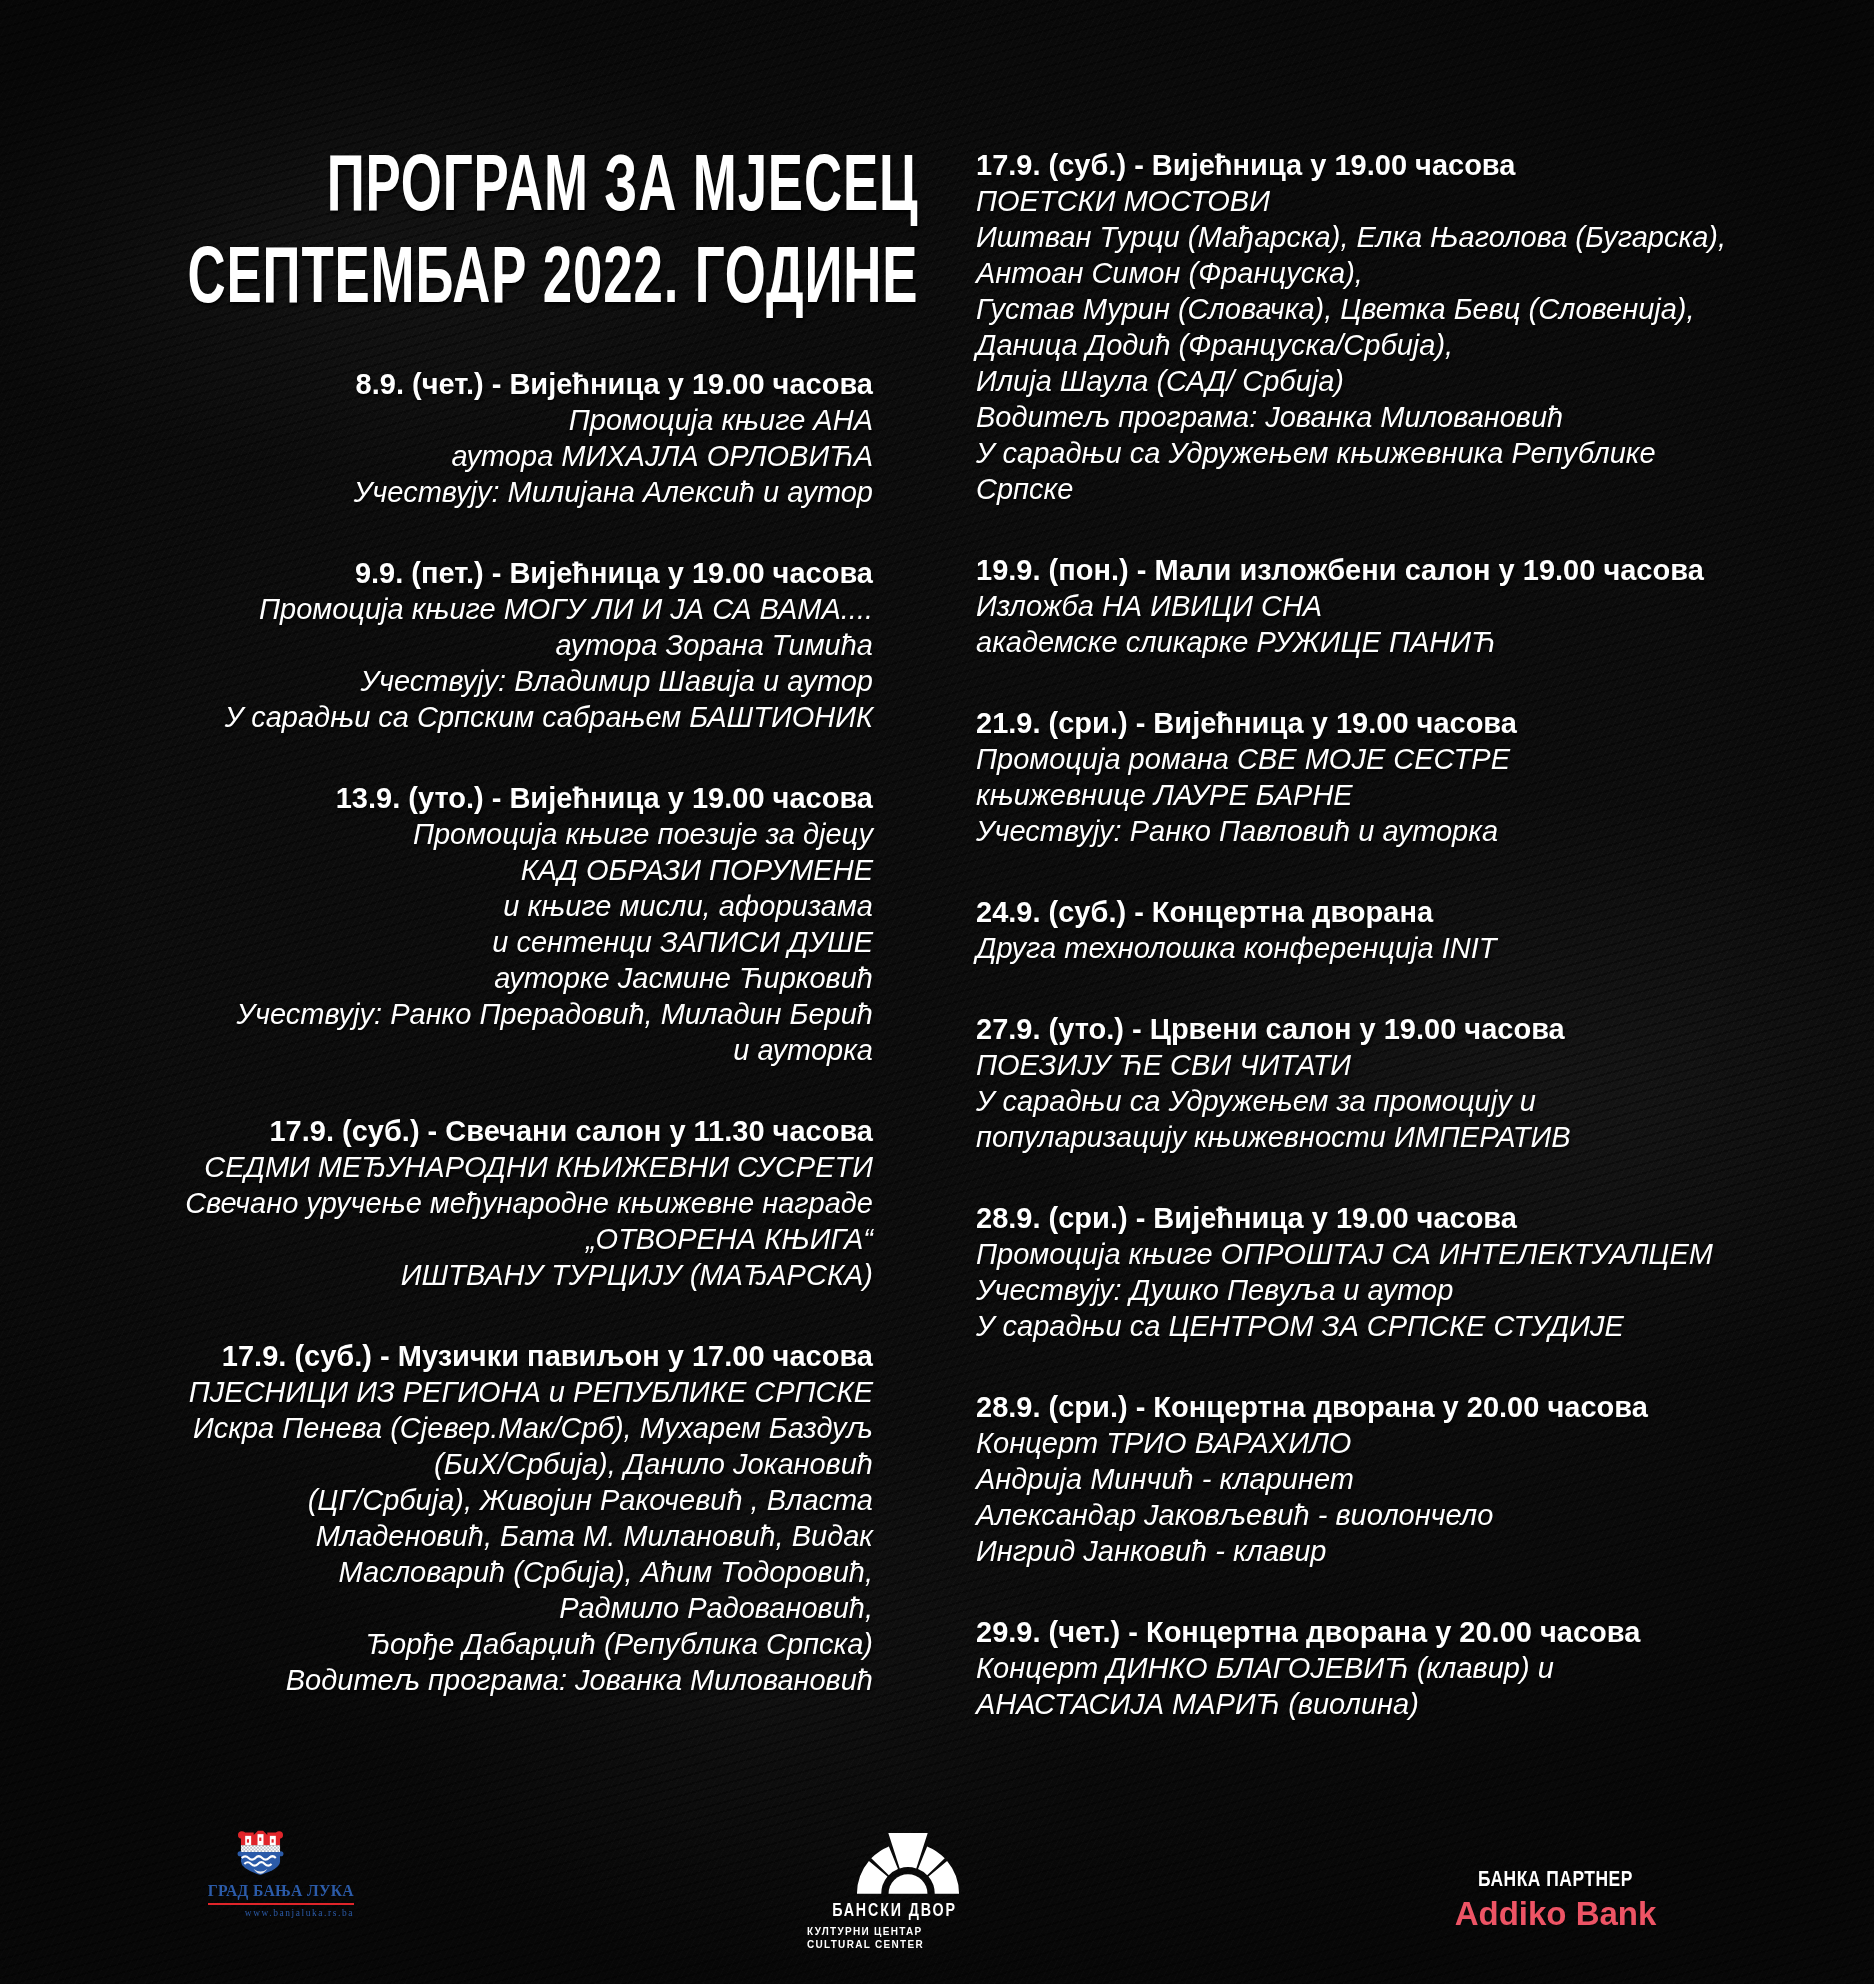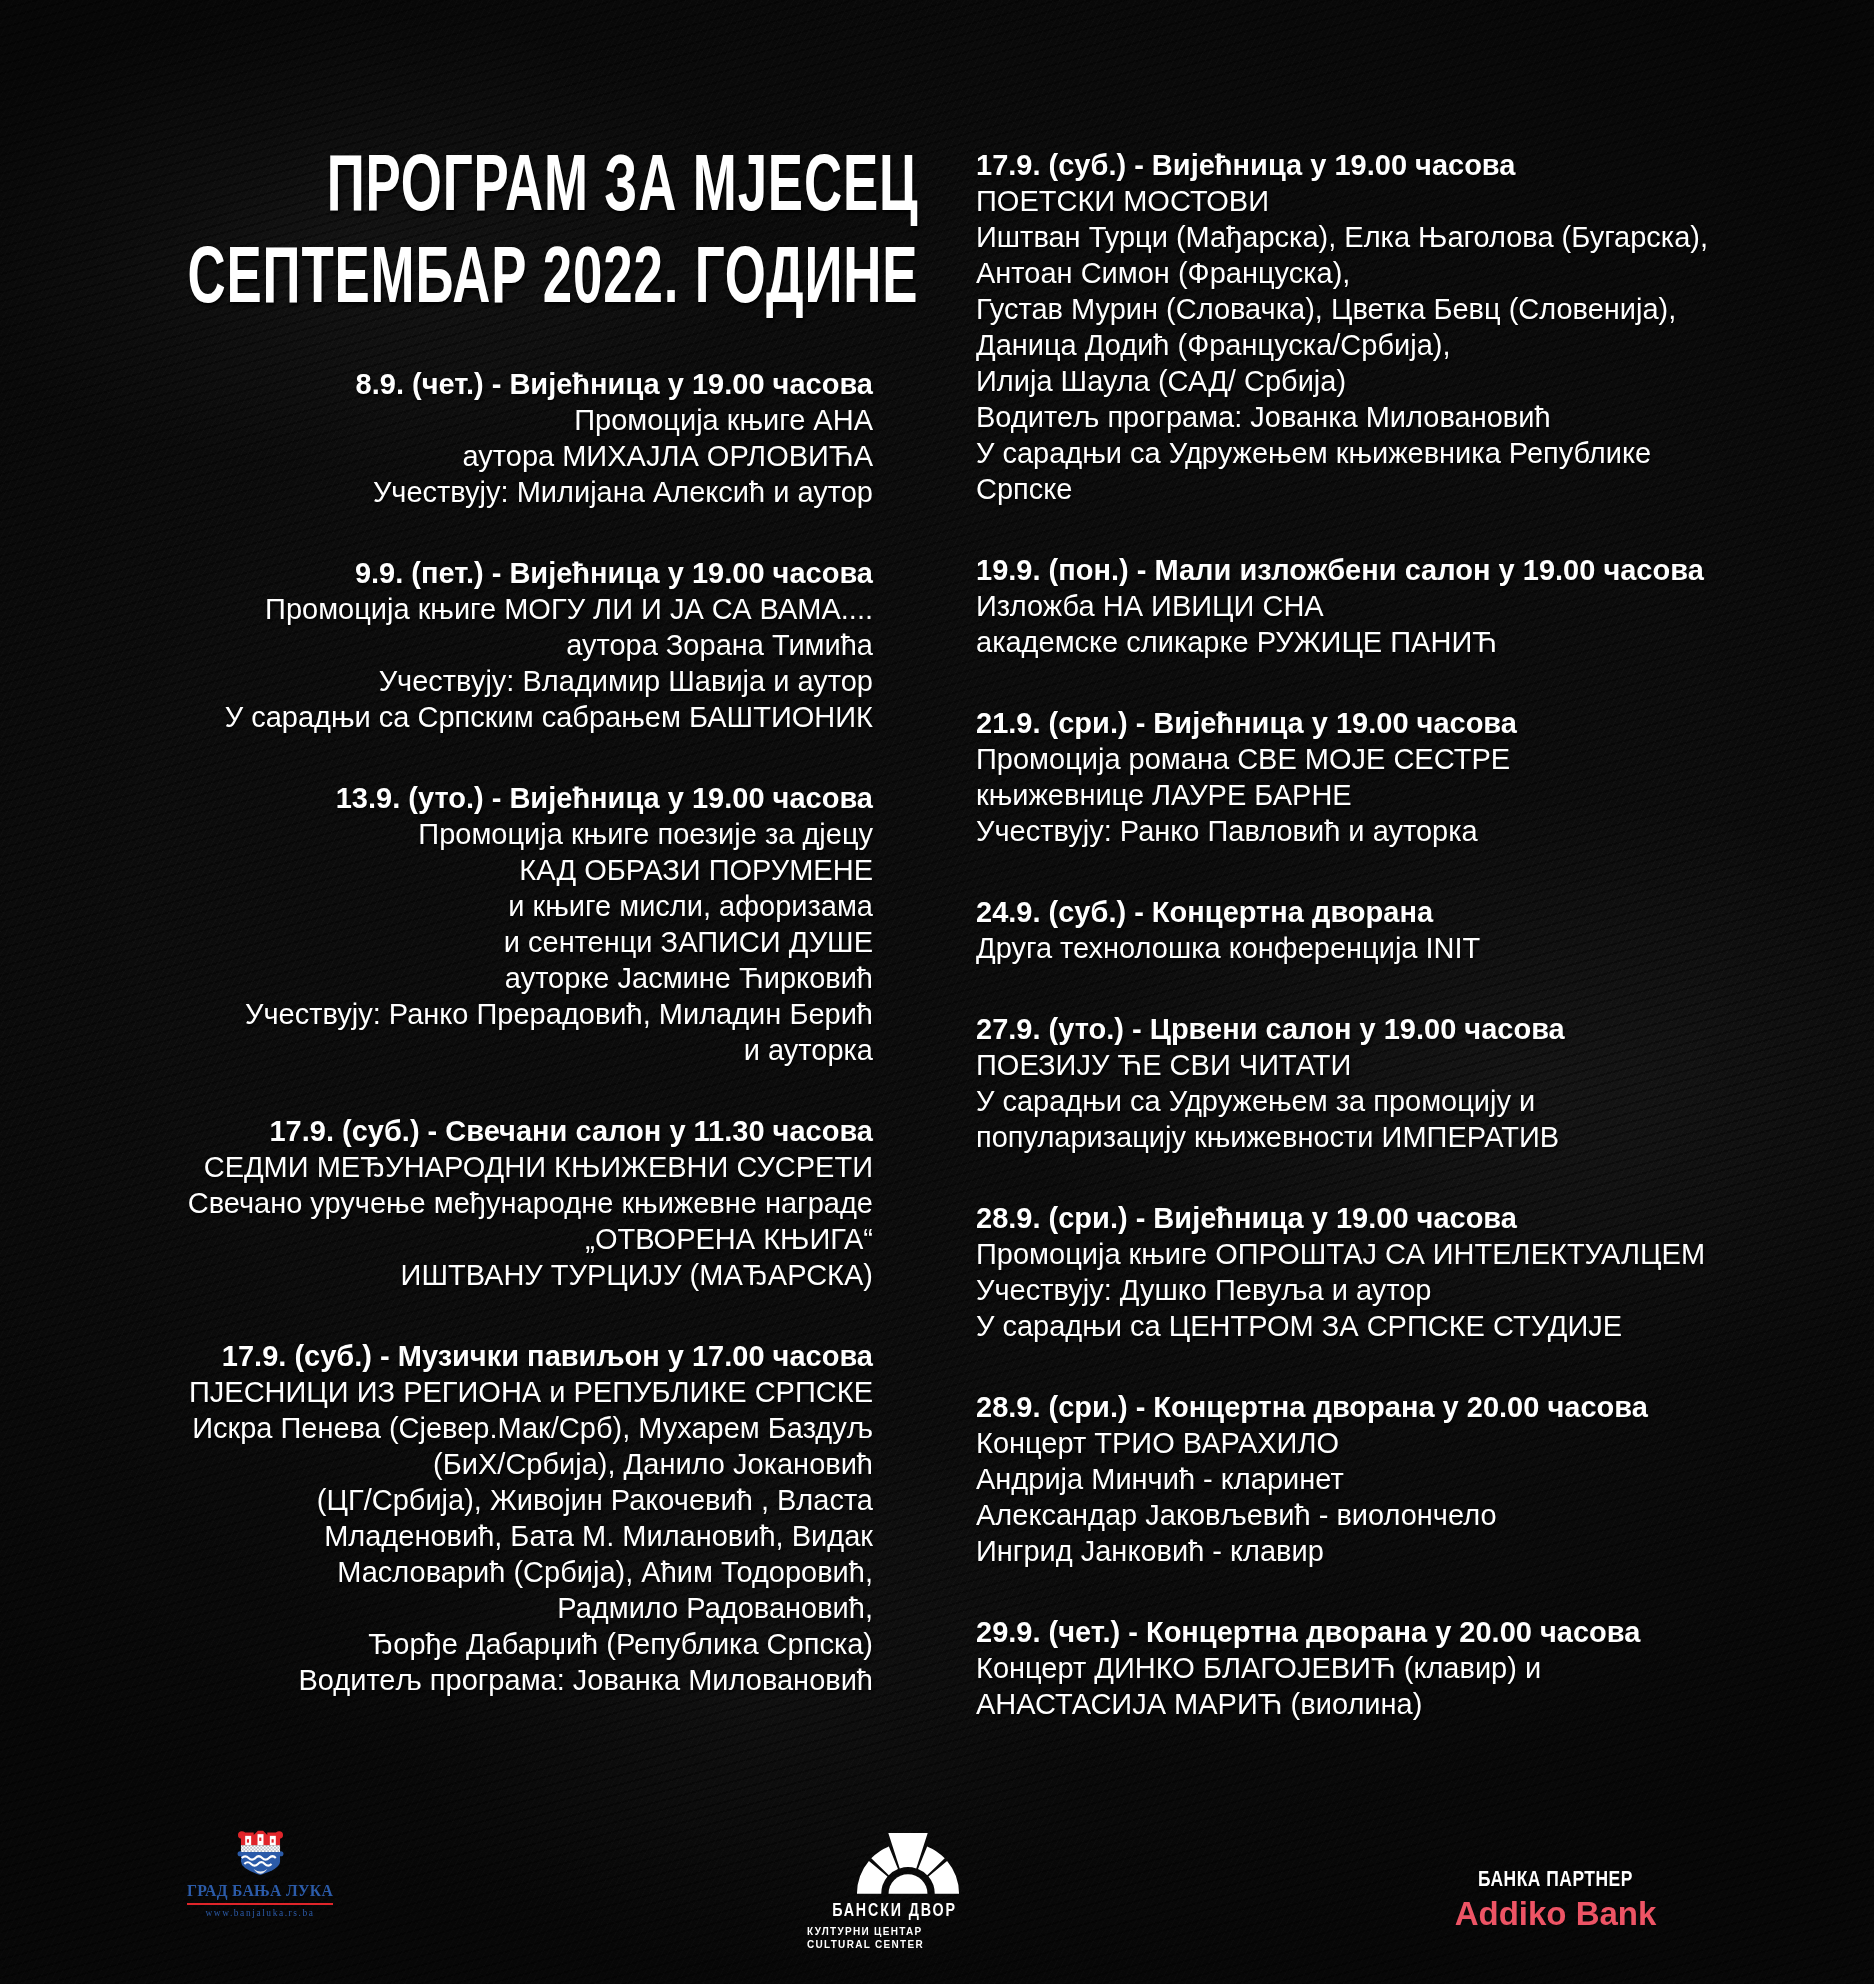--- a/index.html
+++ b/index.html
@@ -39,7 +39,7 @@
     text-shadow:1.3px 1.9px 3.8px rgba(0,0,0,0.9);
   }
   .event .hdr{font-weight:700;}
-  .event .line{font-weight:400;}
+  .event .line{font-weight:400;font-style:italic;}
   
   .logo-city{position:absolute;left:166px;top:1828px;width:188px;text-align:center;z-index:2;}
   .logo-city svg{display:block;margin:0 auto;}

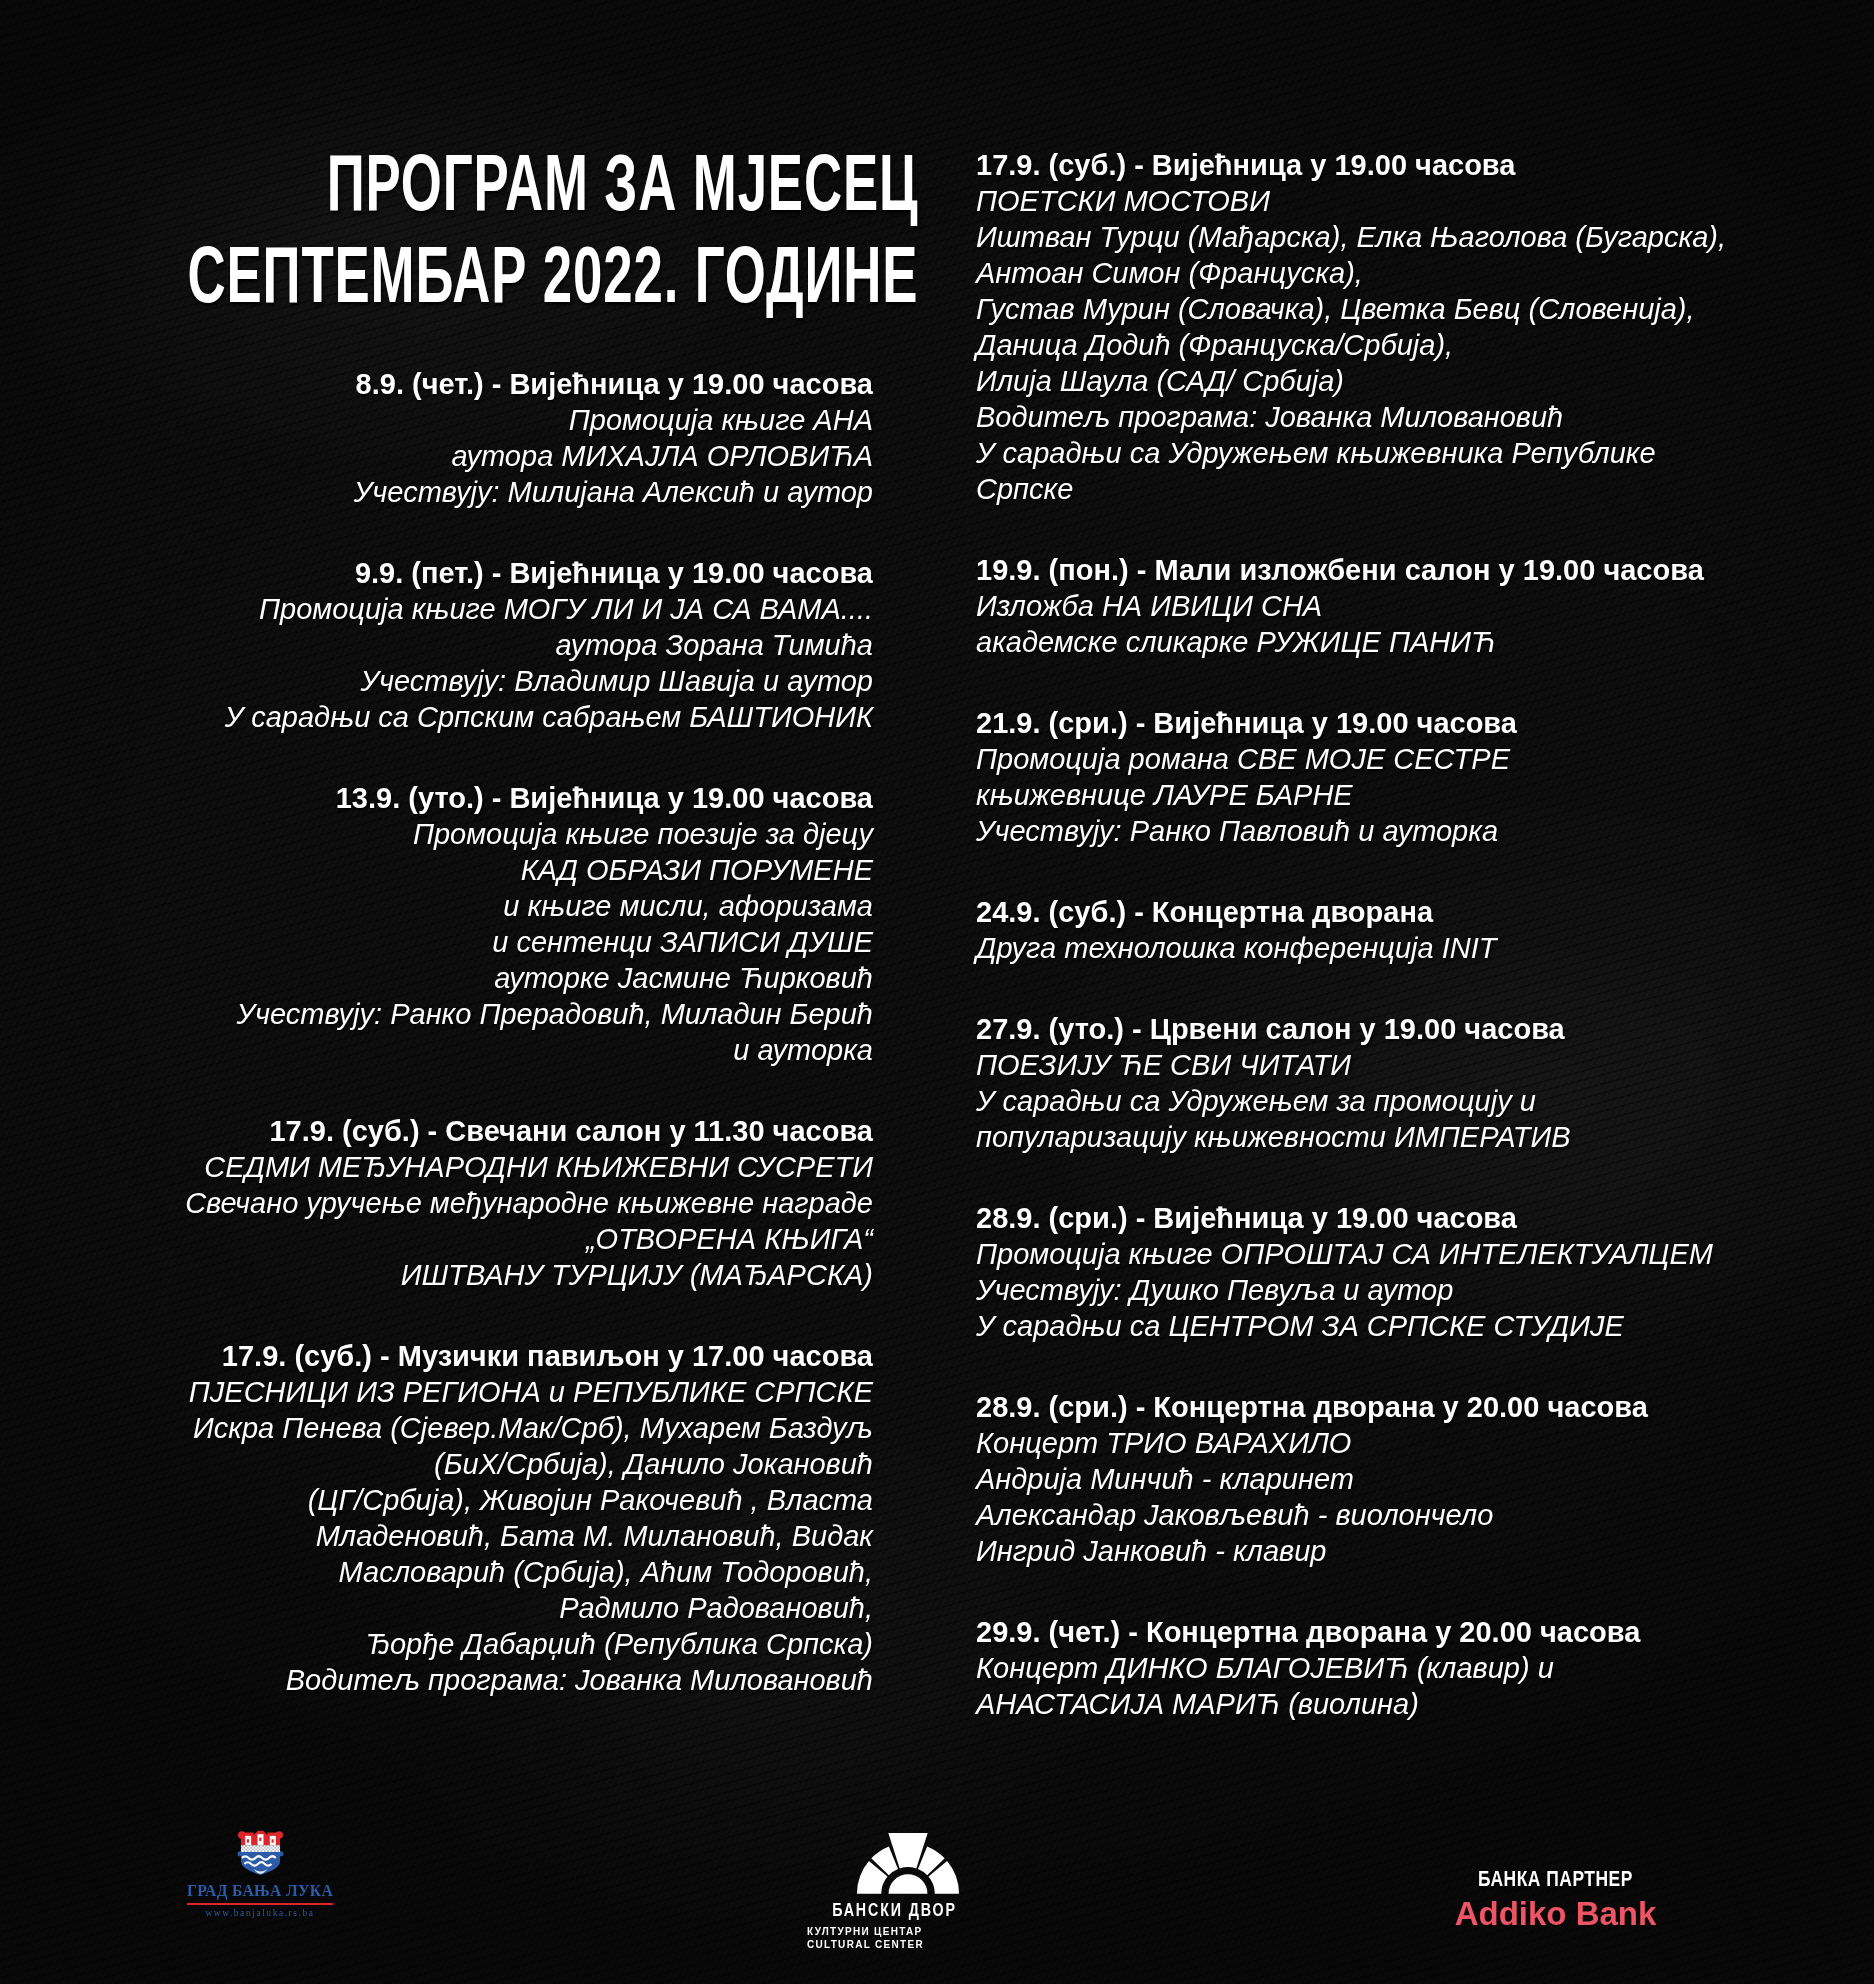--- a/index.html
+++ b/index.html
@@ -41,7 +41,7 @@
   .event .hdr{font-weight:700;}
   .event .line{font-weight:400;font-style:italic;}
   
-  .logo-city{position:absolute;left:166px;top:1828px;width:188px;text-align:center;z-index:2;}
+  .logo-city{position:absolute;left:166px;top:1828px;width:188px;text-align:right;z-index:2;}
   .logo-city svg{display:block;margin:0 auto;}
   .city-name{
     display:inline-block;margin-top:6.3px;padding-bottom:3.1px;

